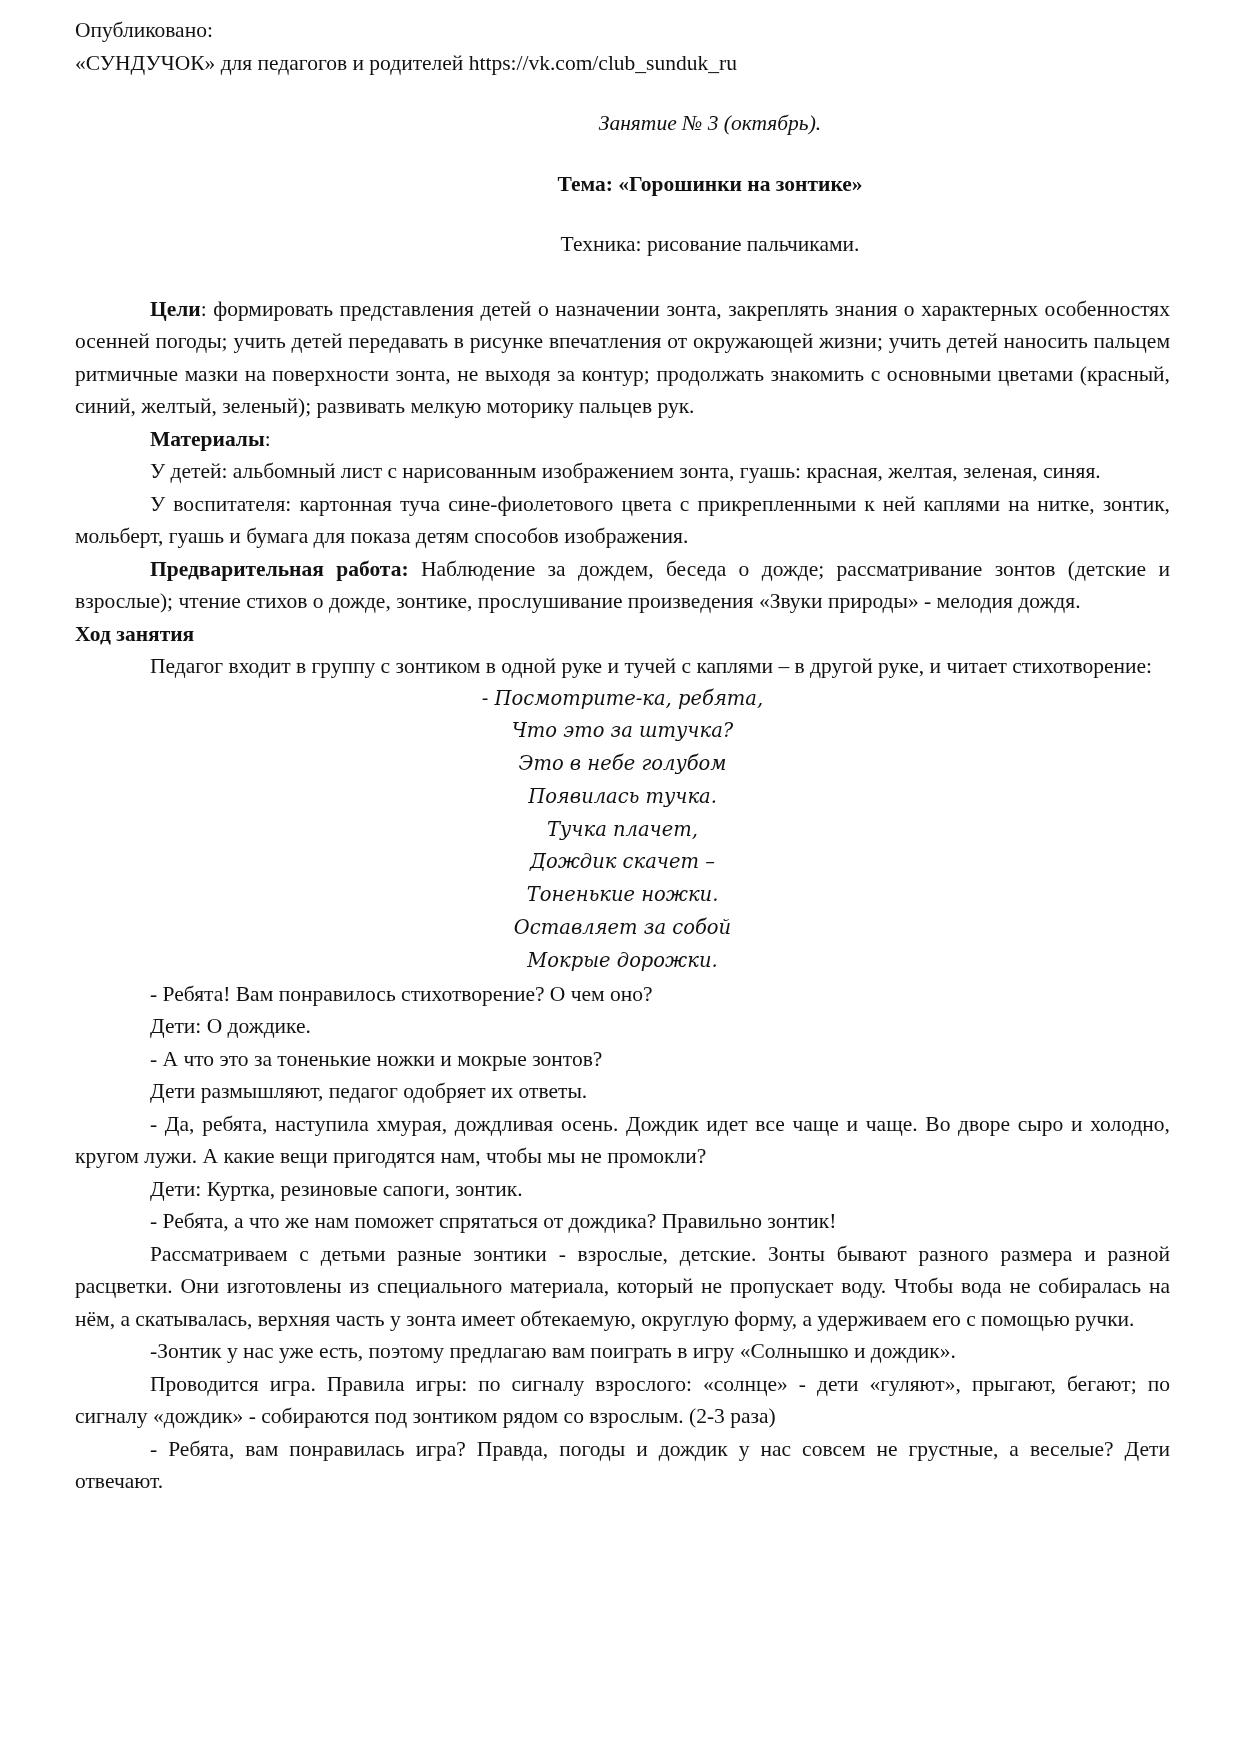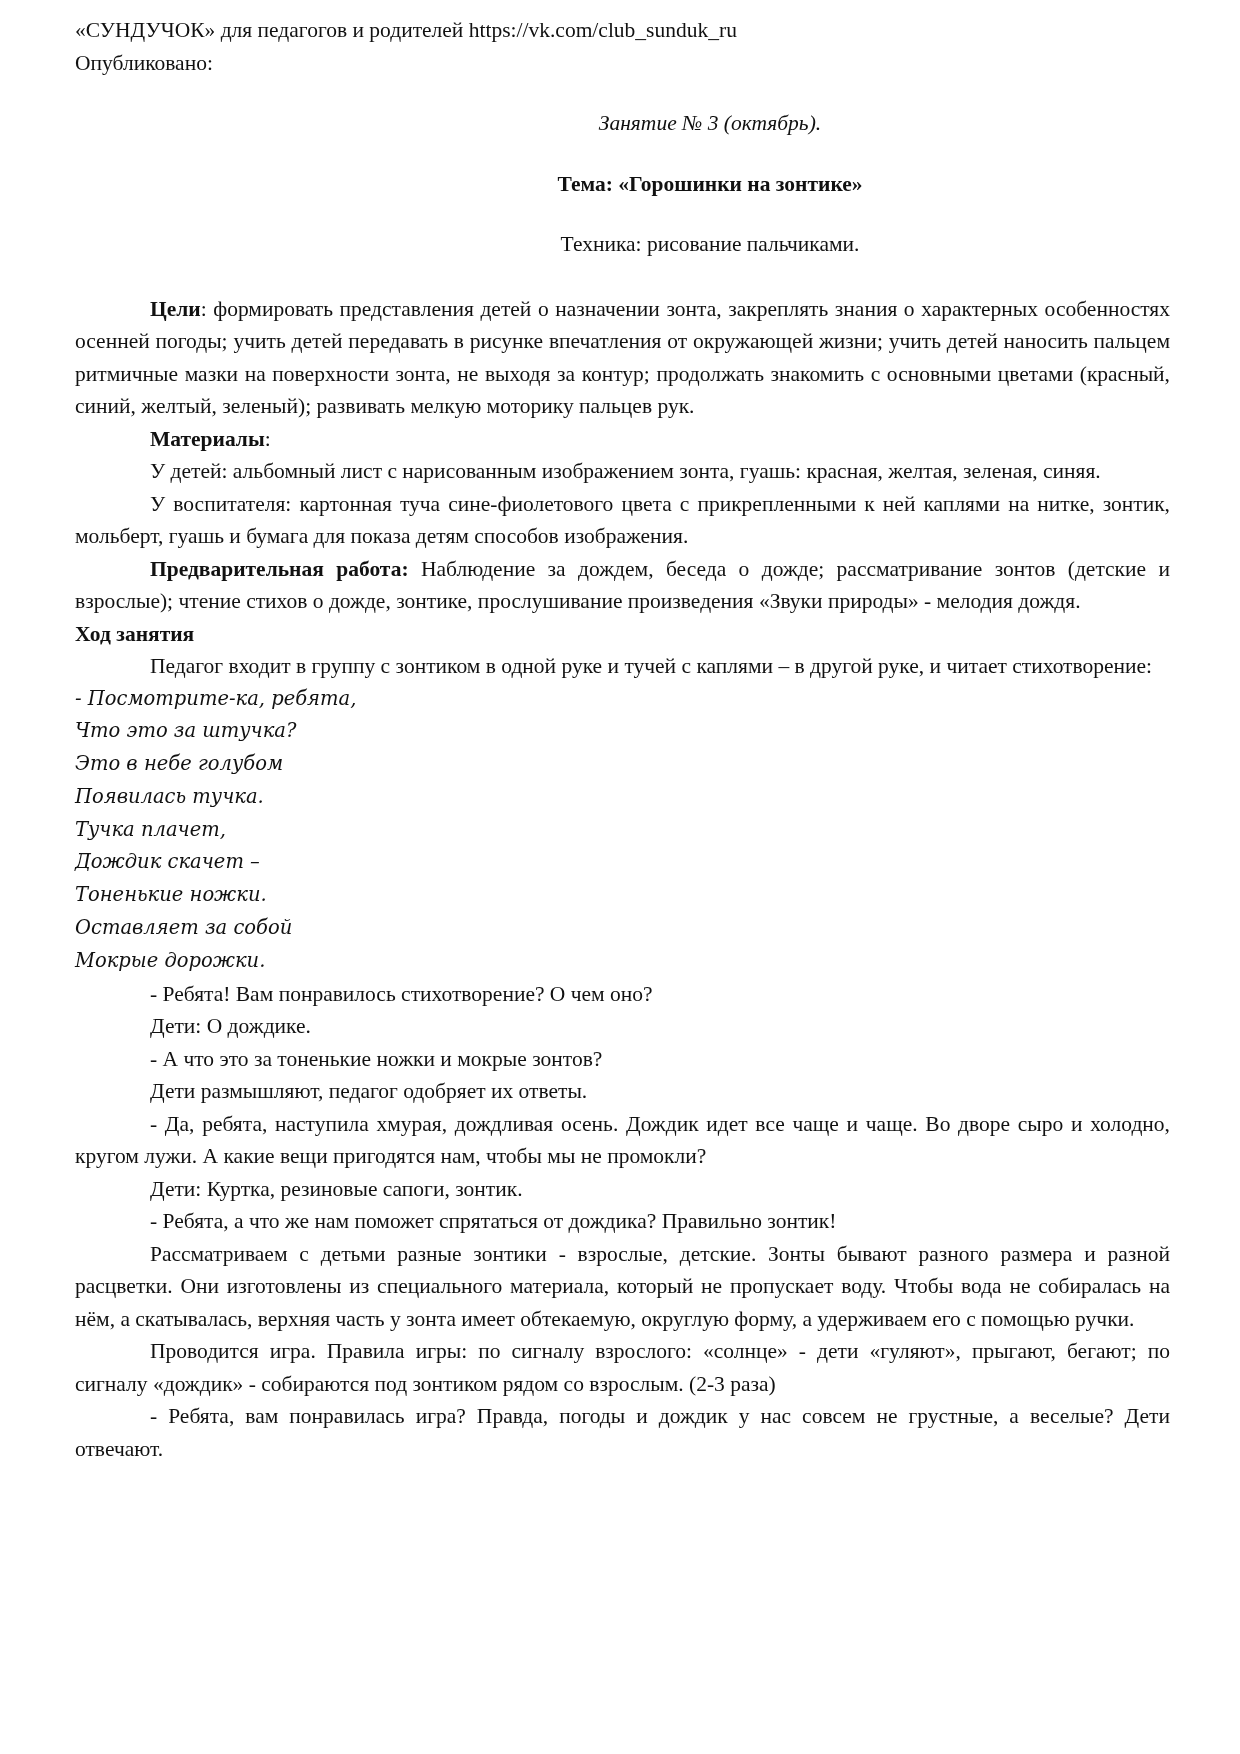--- a/index.html
+++ b/index.html
@@ -26,8 +26,8 @@
 <body>
 
 <div class="page">
+  <span class="header-line">Опубликовано:</span>
   <span class="header-line">«СУНДУЧОК» для педагогов и родителей https://vk.com/club_sunduk_ru</span>
-  <span class="header-line">Опубликовано:</span>
   <span class="center subtitle">Занятие № 3 (октябрь).</span>
   <span class="center theme">Тема: «Горошинки на зонтике»</span>
   <span class="center technique">Техника: рисование пальчиками.</span>

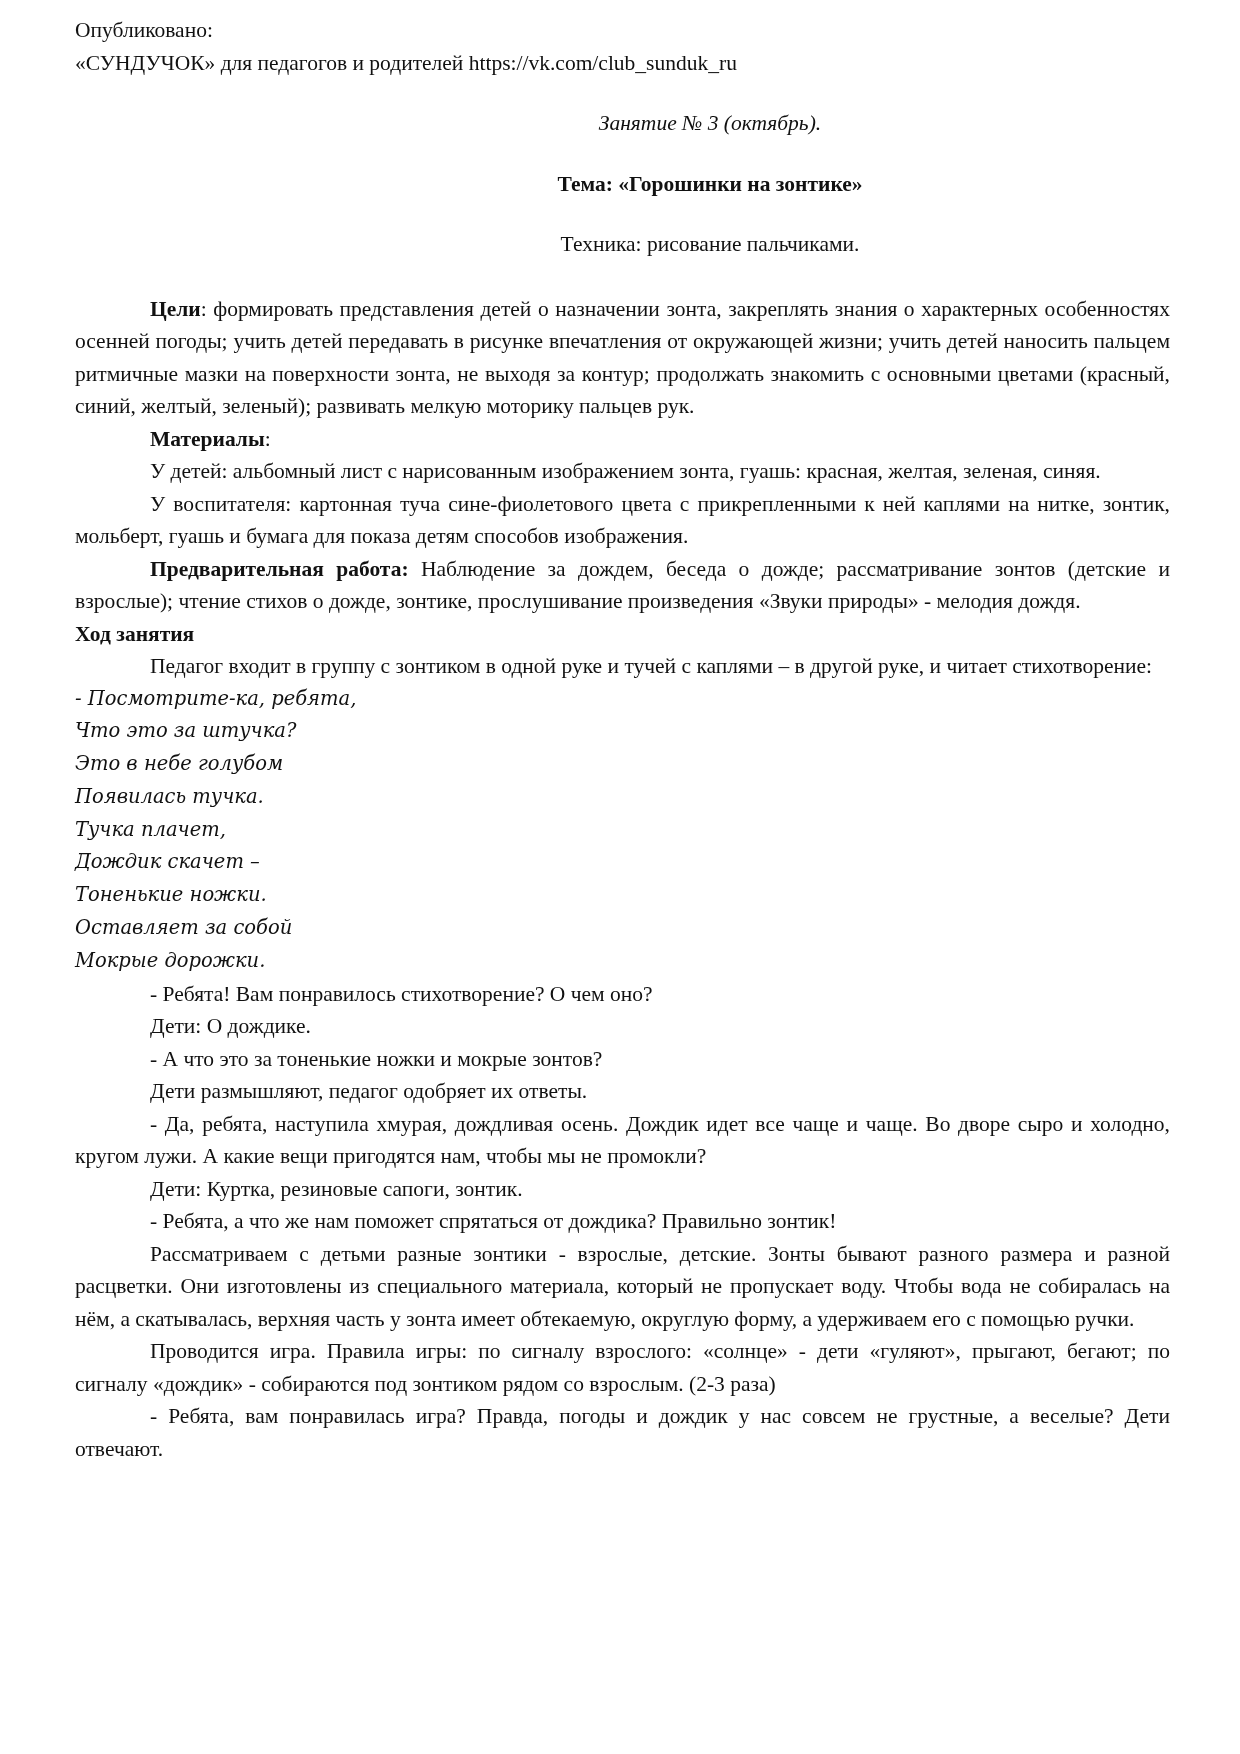--- a/index.html
+++ b/index.html
@@ -18,7 +18,7 @@
   p { margin: 0; text-align: justify; text-indent: 75px; }
   .b { font-weight: bold; }
   .section-heading { font-weight: bold; display: block; }
-  .poem { text-align: left; font-style: italic; font-family: "DejaVu Serif", serif; font-size: 19.5px; }
+  .poem { text-align: center; font-style: italic; font-family: "DejaVu Serif", serif; font-size: 19.5px; }
   .poem div { line-height: 32.8px; }
   .indent-line { padding-left: 75px; display: block; }
 </style>

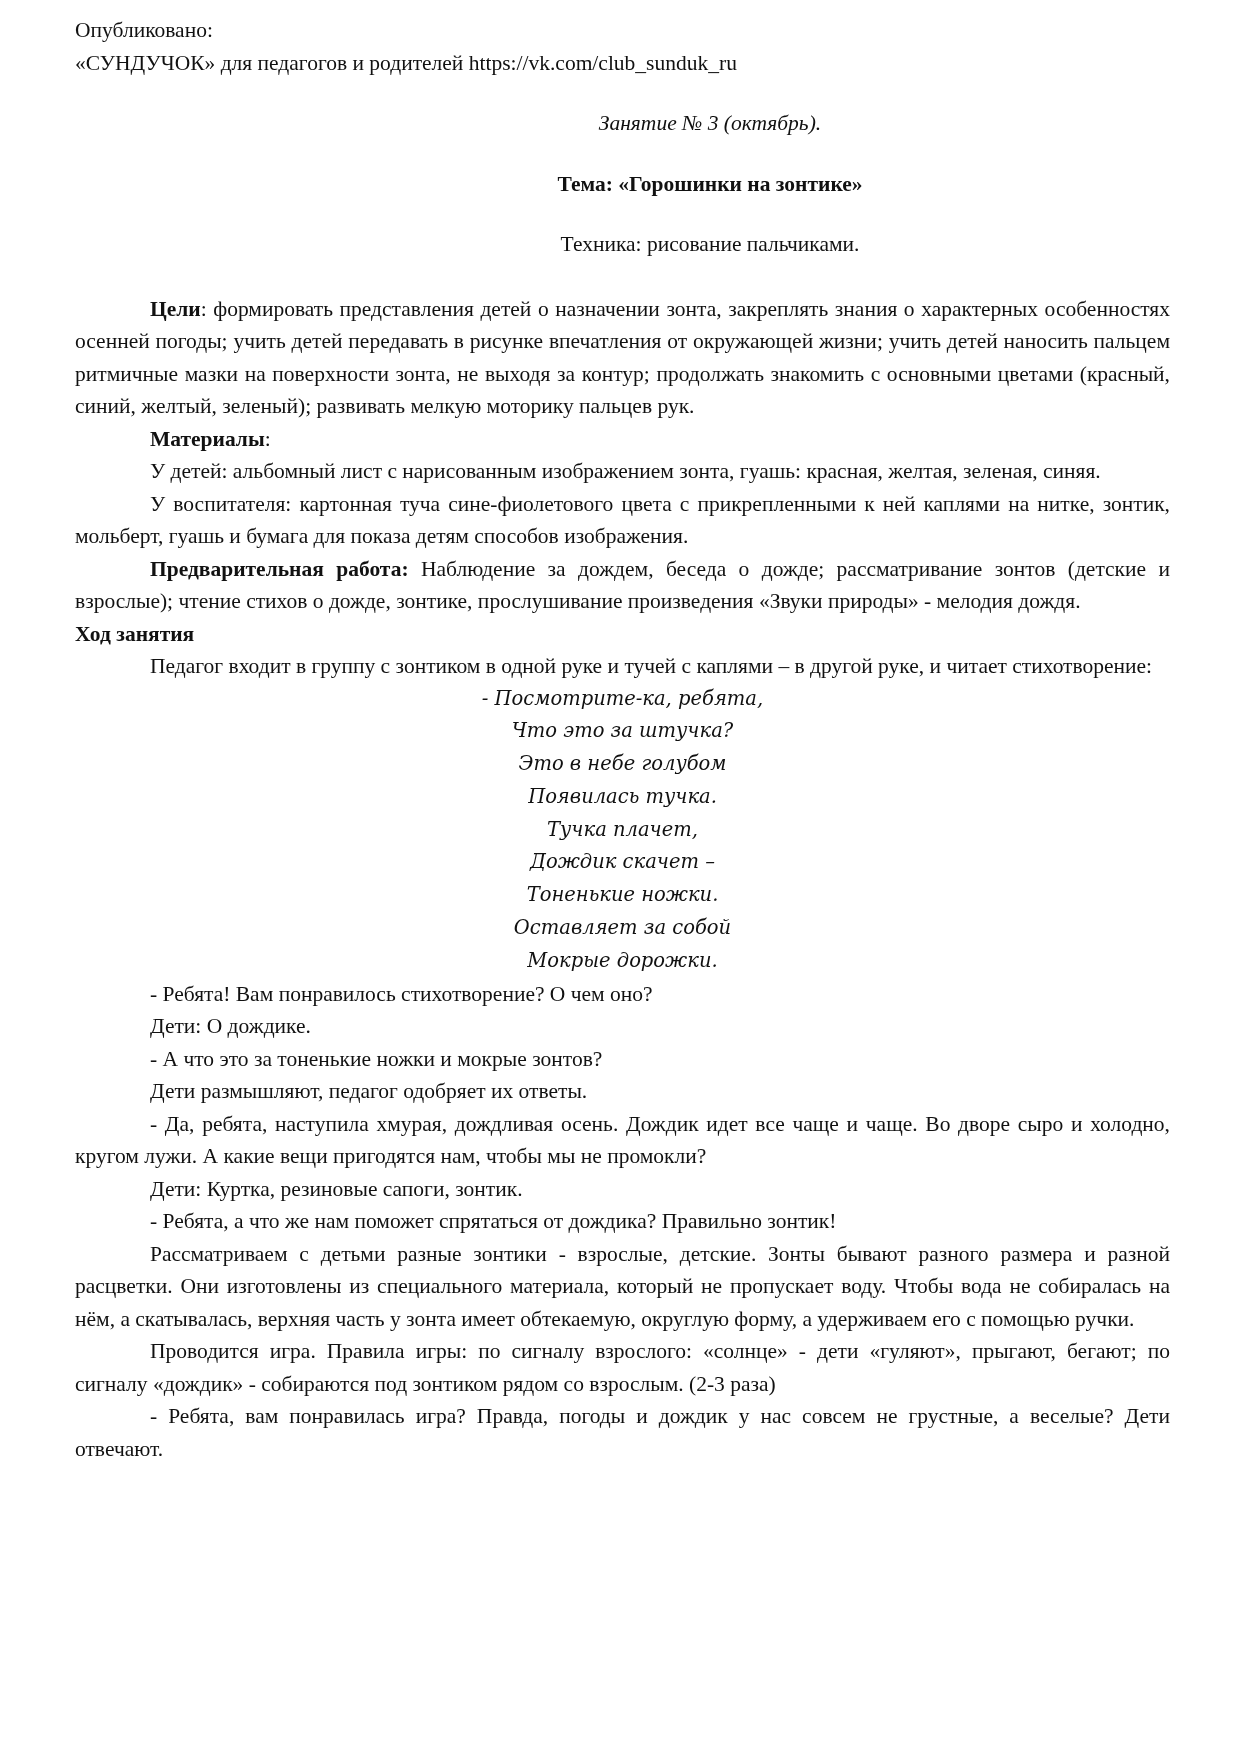--- a/index.html
+++ b/index.html
@@ -64,6 +64,7 @@
   <span class="indent-line">Дети: Куртка, резиновые сапоги, зонтик.</span>
   <span class="indent-line">- Ребята, а что же нам поможет спрятаться от дождика? Правильно зонтик!</span>
   <p>Рассматриваем с детьми разные зонтики - взрослые, детские. Зонты бывают разного размера и разной расцветки. Они изготовлены из специального материала, который не пропускает воду. Чтобы вода не собиралась на нём, а скатывалась, верхняя часть у зонта имеет обтекаемую, округлую форму, а удерживаем его с помощью ручки.</p>
+  <p>-Зонтик у нас уже есть, поэтому предлагаю вам поиграть в игру «Солнышко и дождик».</p>
   <p>Проводится игра. Правила игры: по сигналу взрослого: «солнце» - дети «гуляют», прыгают, бегают; по сигналу «дождик» - собираются под зонтиком рядом со взрослым. (2-3 раза)</p>
   <p>- Ребята, вам понравилась игра? Правда, погоды и дождик у нас совсем не грустные, а веселые? Дети отвечают.</p>
 </div>

